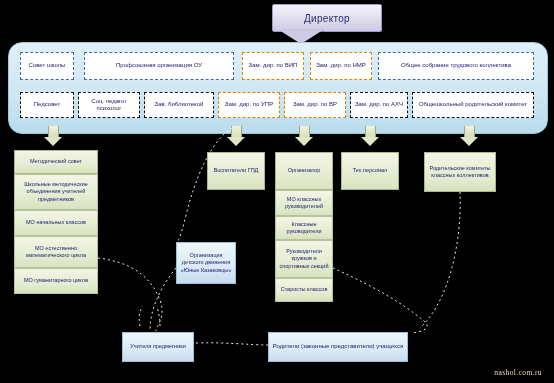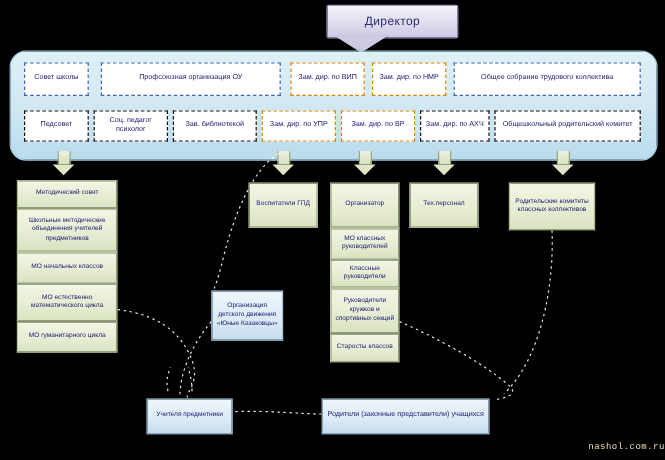--- a/index.html
+++ b/index.html
@@ -74,9 +74,9 @@
     border-top:9px solid #dfe7c6;
   }
   .wm{
-    position:absolute;right:0;bottom:6px;
+    position:absolute;right:12px;bottom:6px;
     font-size:7.5px;color:#f6dfb4;letter-spacing:.4px;
-    font-family:Liberation Mono, monospace;
+    font-family:Liberation Serif, serif;
   }
   svg.links{position:absolute;left:0;top:0;width:554px;height:383px;}
 </style>

